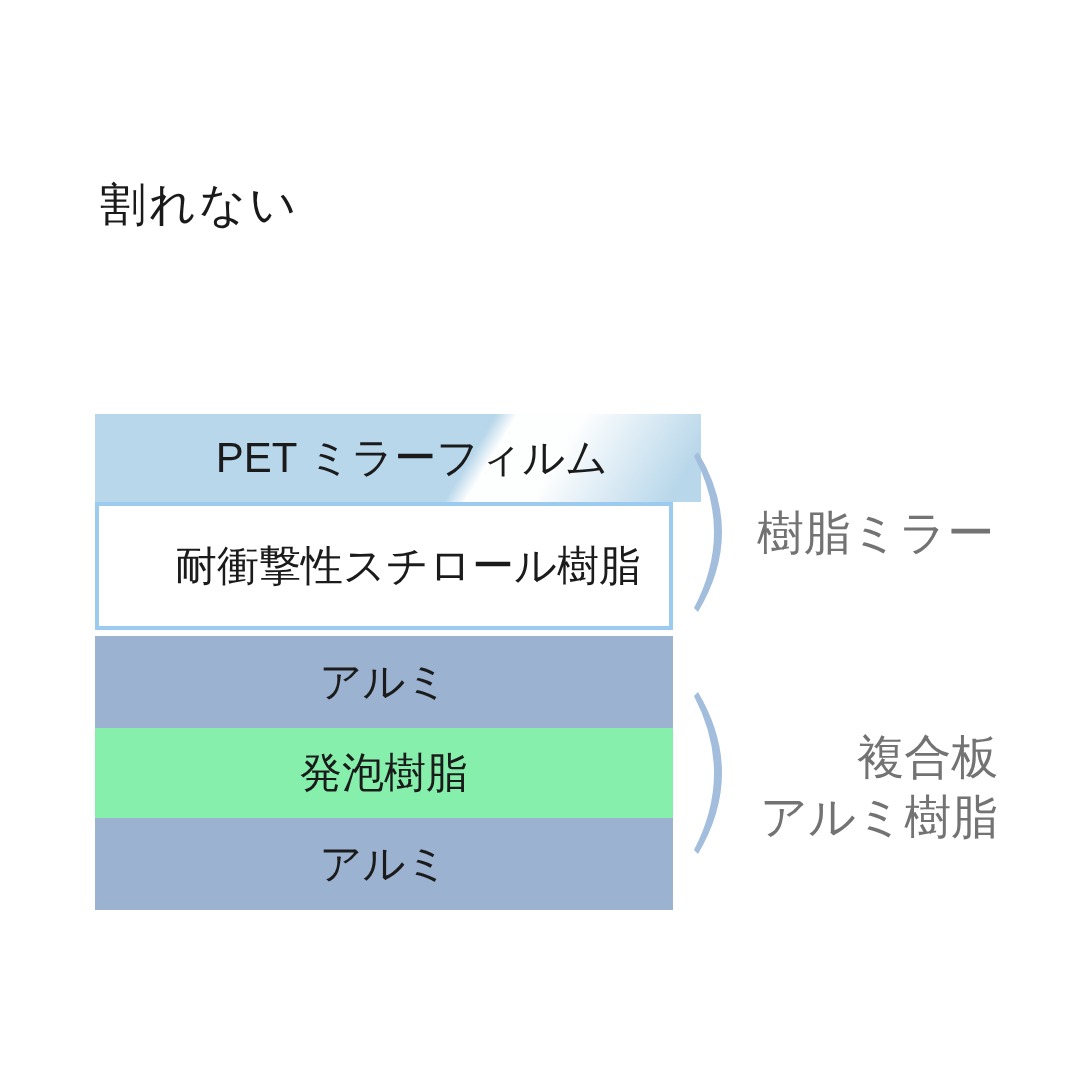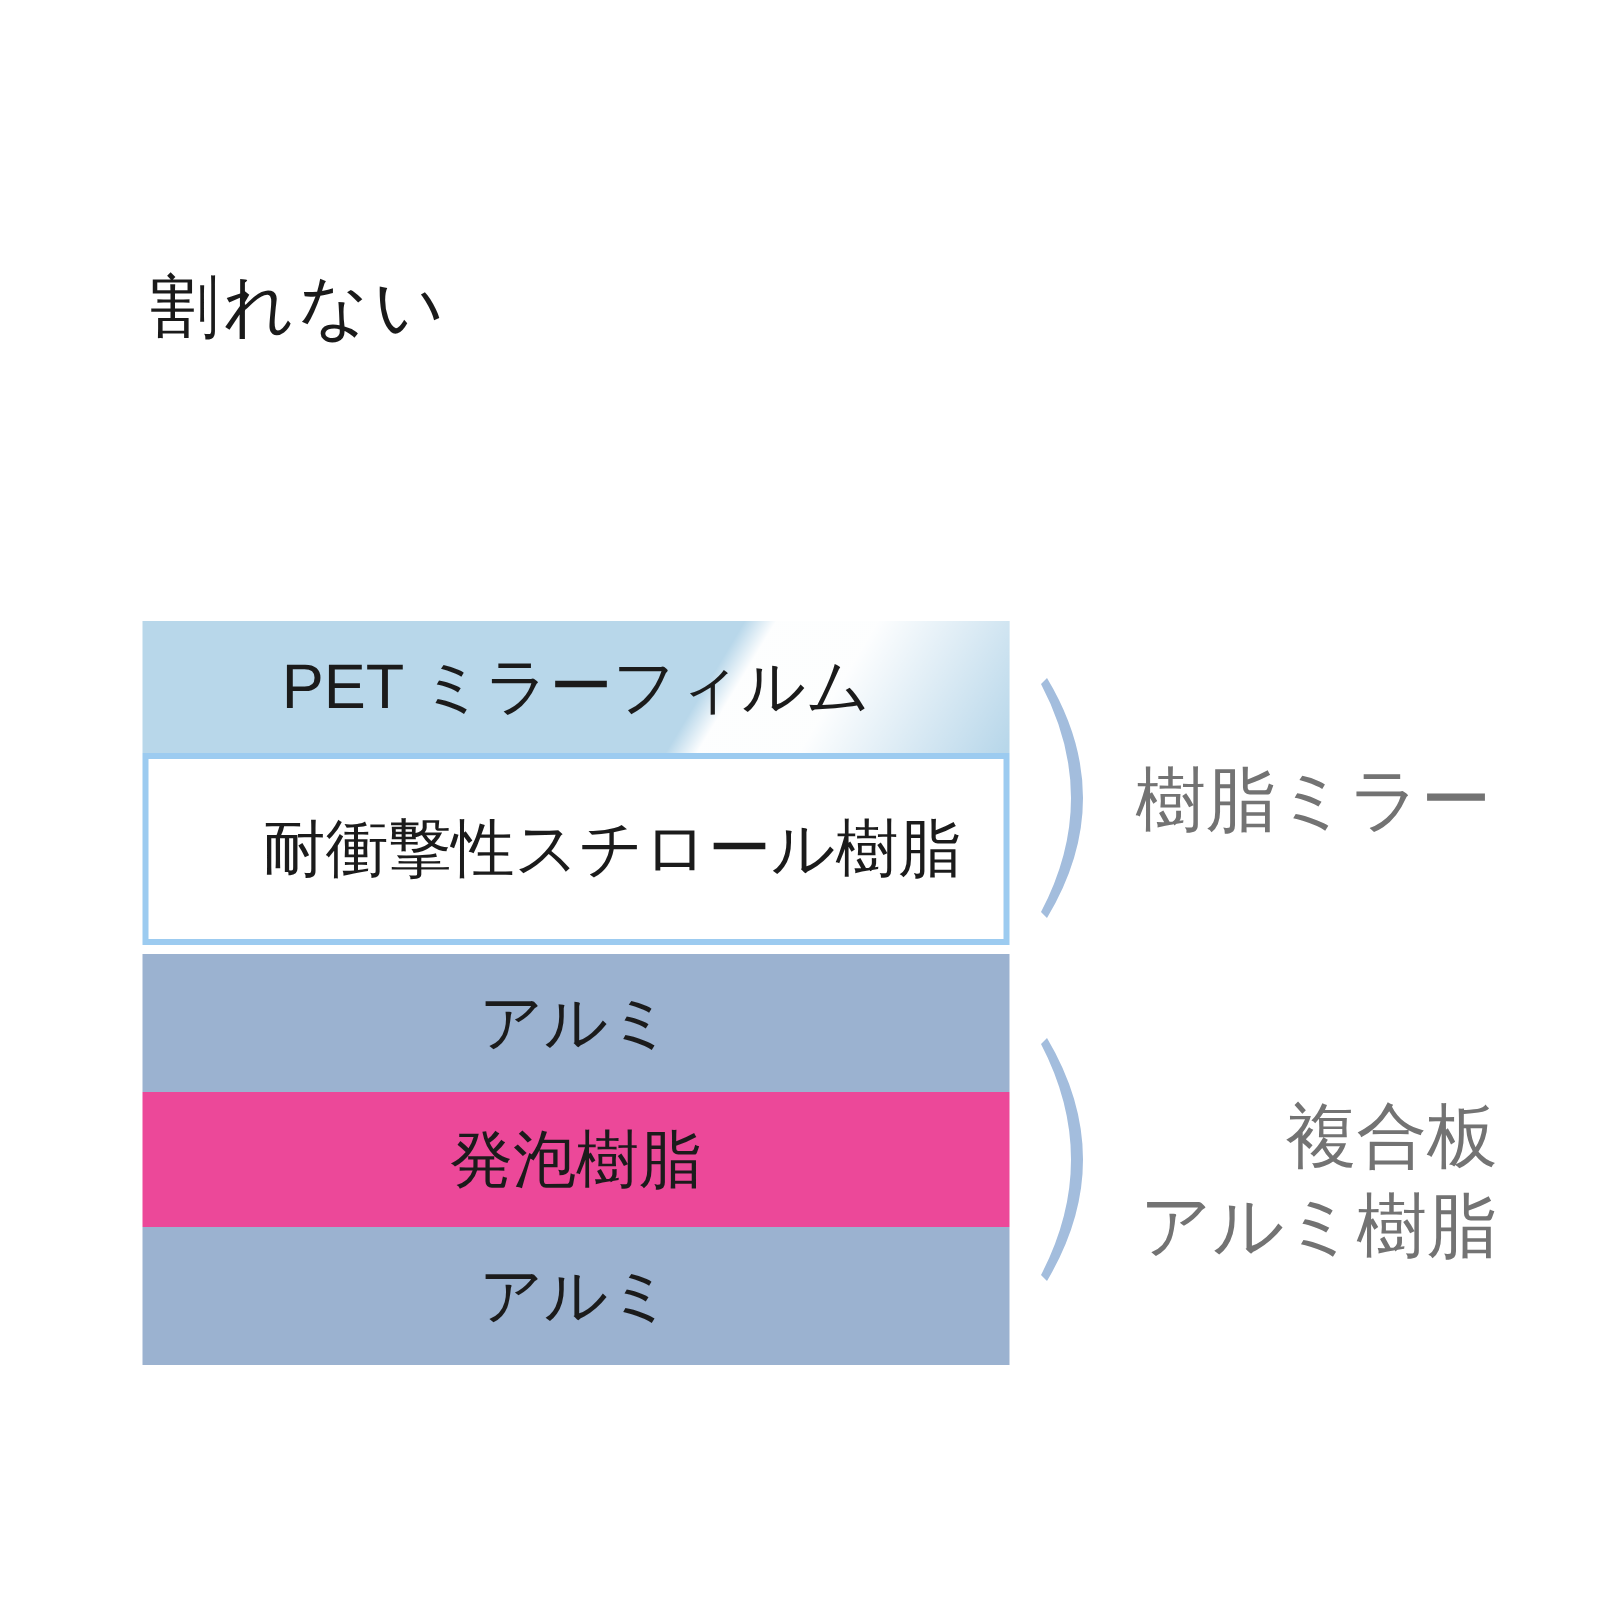--- a/index.html
+++ b/index.html
@@ -24,7 +24,7 @@
     font-size:42px; color:#1b1b1b;
   }
   .layer-label { position:relative; z-index:2; white-space:nowrap; }
-  .layer1 { top:0;    height:88px;  overflow:hidden; }
+  .layer1 { top:0;    height:88px;  overflow:hidden;padding-left:28px; }
   .layer2 { top:88px; height:128px; border:4px solid #9ccbf0; background:#ffffff; box-sizing:border-box;padding-left:48px; }
   .layer3 { top:222px; height:92px; }
   .layer4 { top:314px; height:90px; }

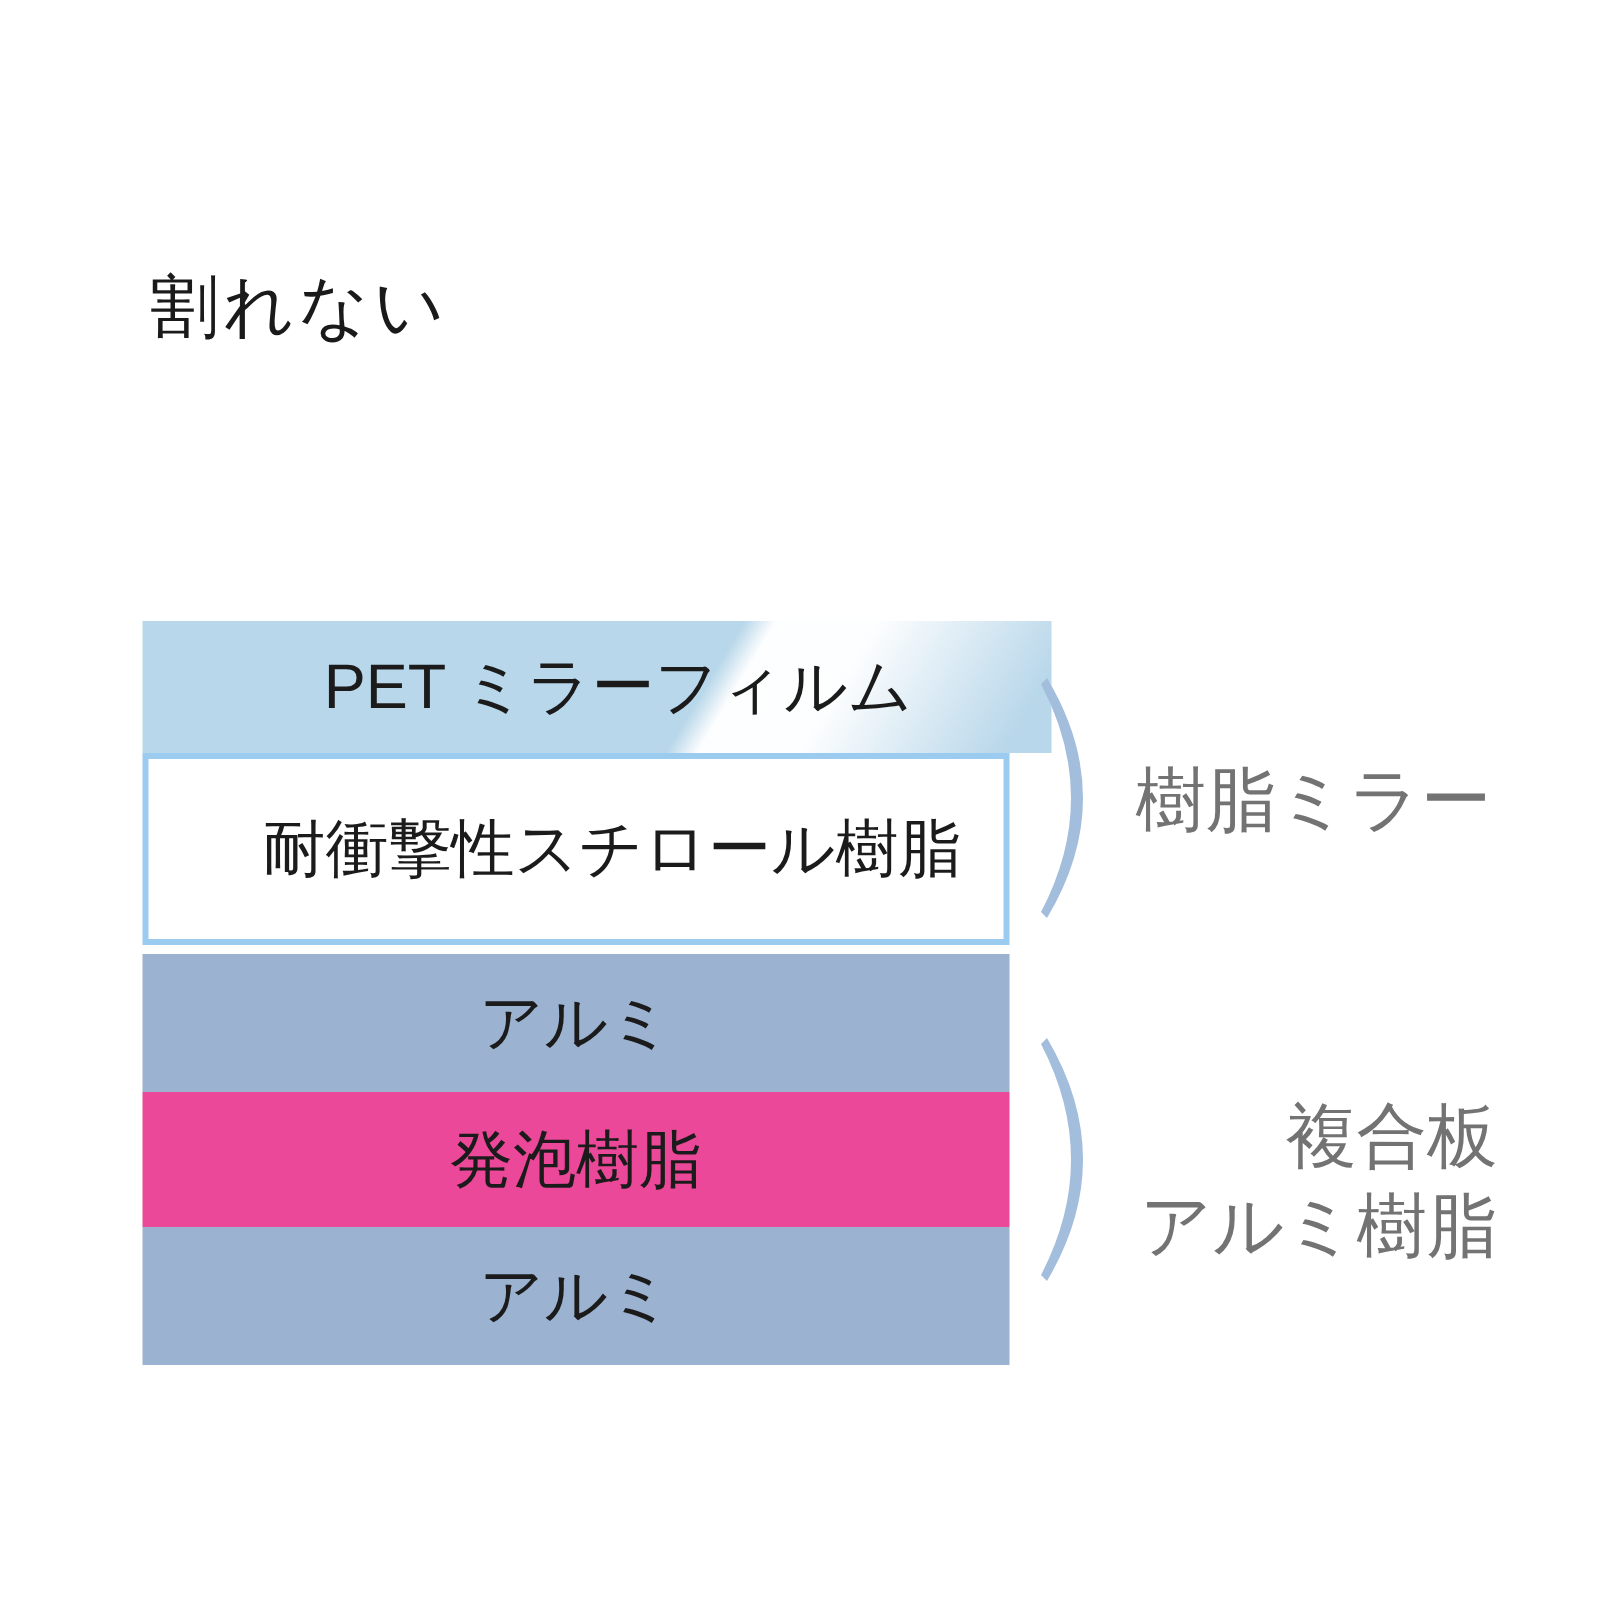--- a/index.html
+++ b/index.html
@@ -67,7 +67,7 @@
       <span class="layer-label">アルミ</span>
     </div>
 
-    <div class="layer layer4" style="background-color: #ec4899;">
+    <div class="layer layer4" style="background-color: #86efac;">
       <span class="layer-label">発泡樹脂</span>
     </div>
 

